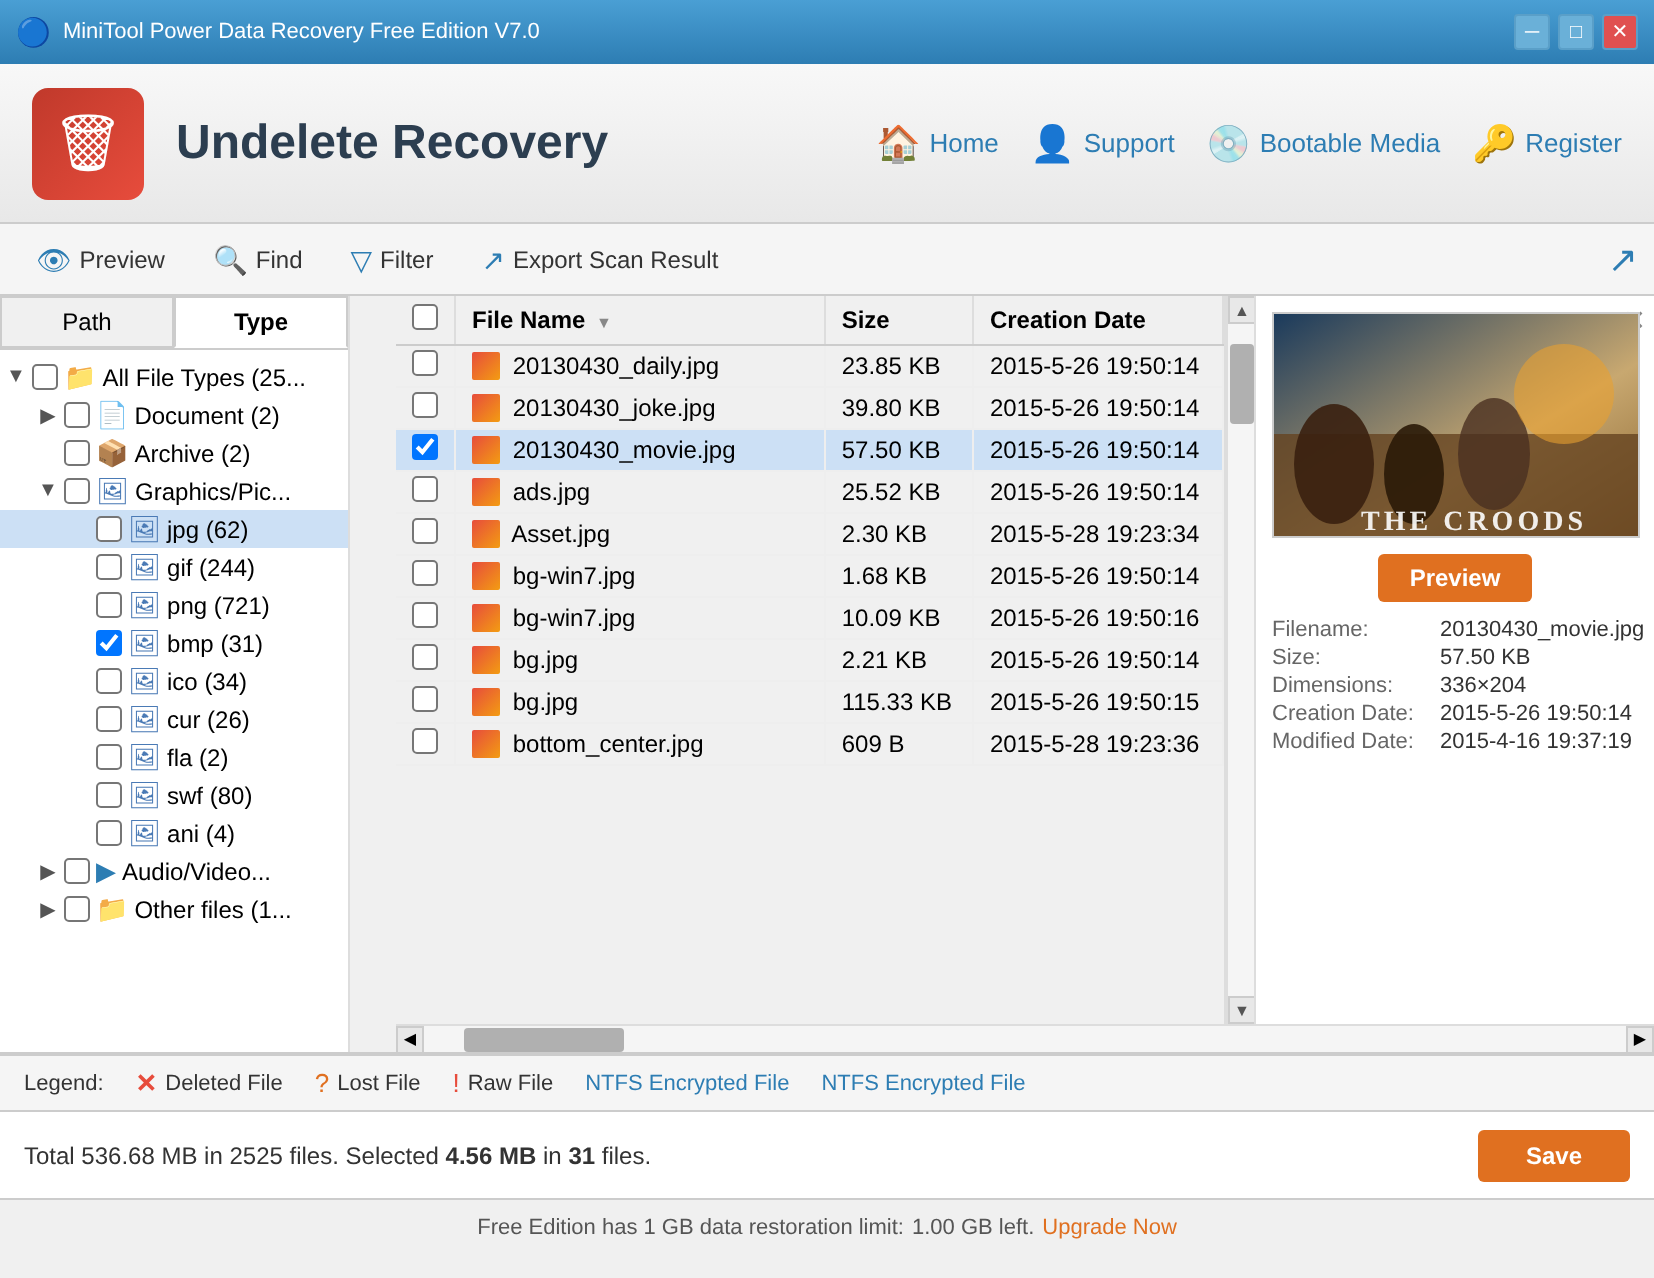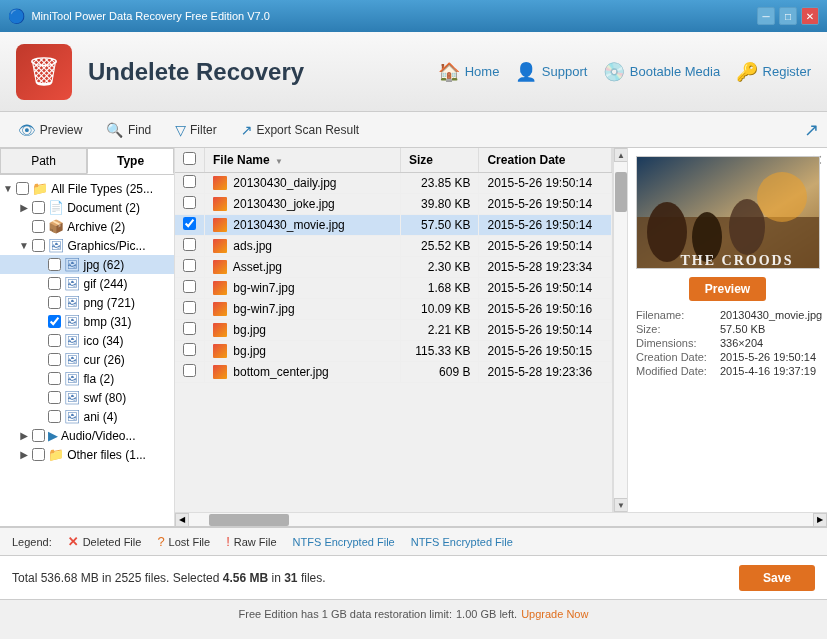--- a/index.html
+++ b/index.html
@@ -269,7 +269,7 @@
     </div>
   </div>
 
-  <div style="flex:1; display:flex; flex-direction:column; overflow:hidden;">
+  <div style="flex:1; display:flex; flex-direction:column; overflow:hidden;margin-left:23px;">
     <div style="flex:1; display:flex; overflow:hidden;">
       <div class="file-table">
         <table>

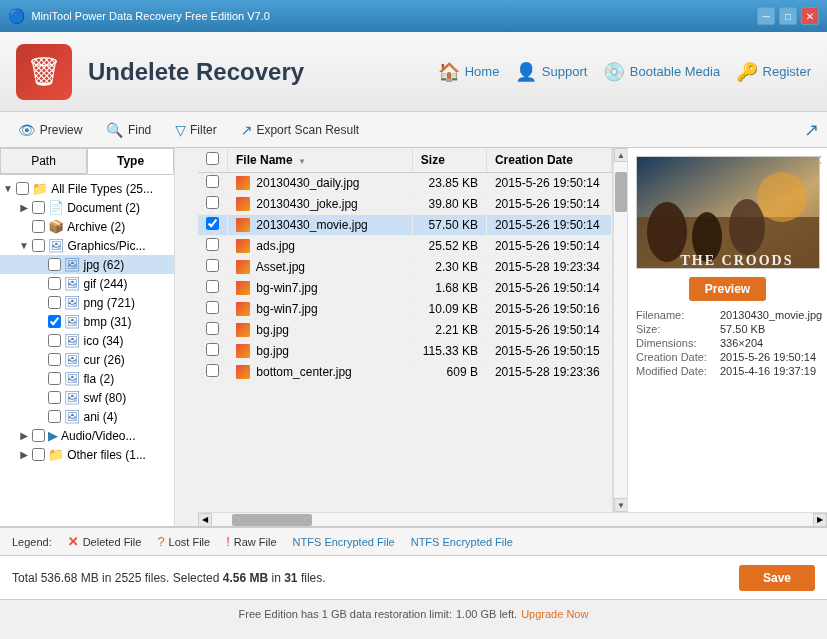--- a/index.html
+++ b/index.html
@@ -50,7 +50,7 @@
     .file-table td { border-bottom: 1px solid #eee; border-right: 1px solid #eee; padding: 2px 8px; font-size: 12px; }
     .file-table tr.selected { background: #cce0f5; }
     .col-name { min-width: 180px; }
-    .col-size { min-width: 70px; text-align: right; }
+    .col-size { min-width: 70px; }
     .col-date { min-width: 120px; }
     .th-sort { font-size: 8px; margin-left: 2px; color: #888; }
     .row-icon-img { width: 14px; height: 14px; background: linear-gradient(135deg, #e74c3c, #f39c12); border-radius: 1px; display: inline-block; vertical-align: middle; margin-right: 3px; }

